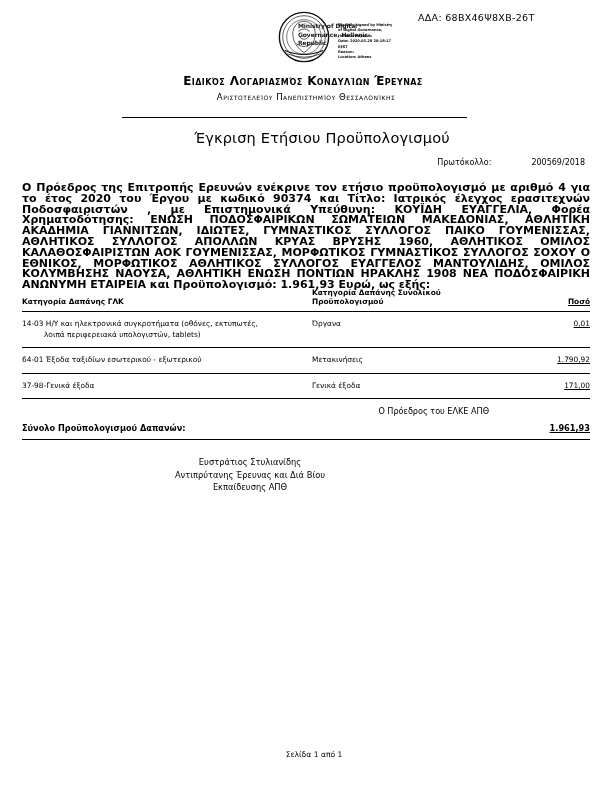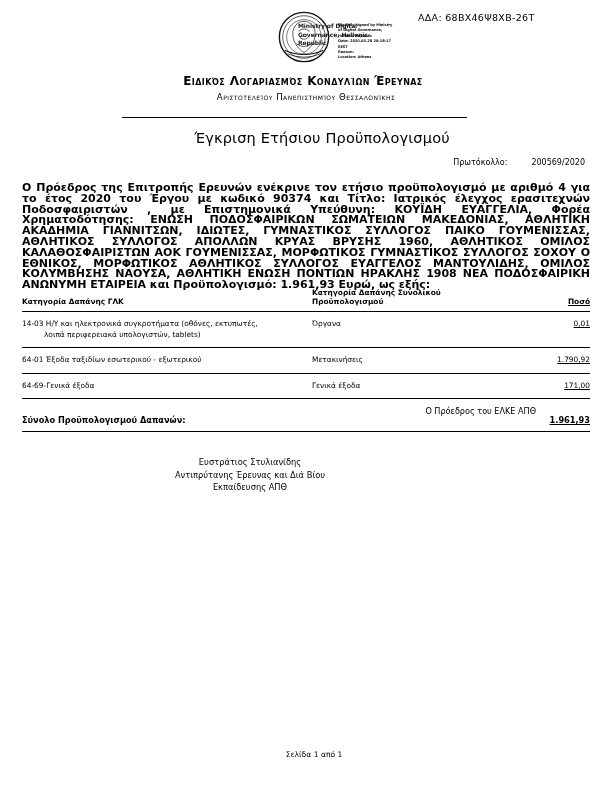--- a/index.html
+++ b/index.html
@@ -122,7 +122,7 @@
     font-size: 8px;
     white-space: nowrap;
   }
-  .protocol .p-label { margin-right: 24px; }
+  .protocol .p-label { margin-right: 40px; }
 
   
   .body-par {

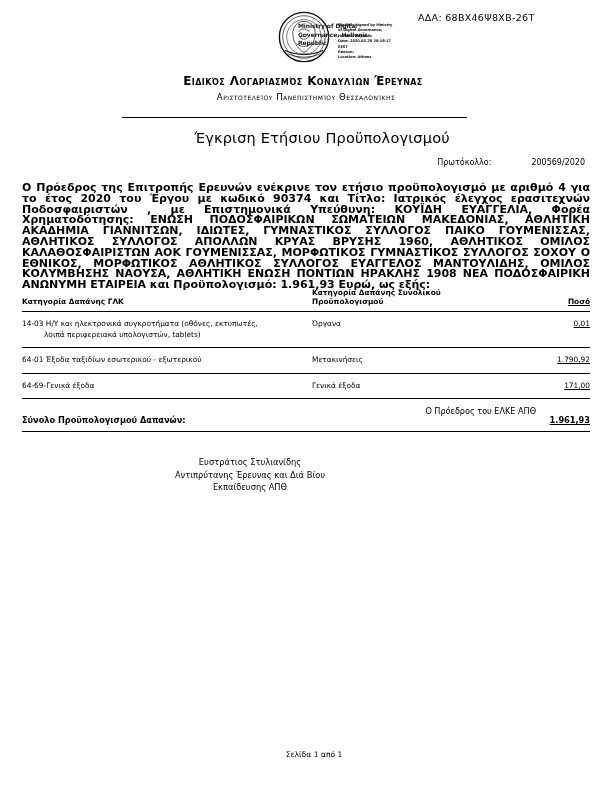--- a/index.html
+++ b/index.html
@@ -250,7 +250,7 @@
   <div class="doc-title">Έγκριση Ετήσιου Προϋπολογισμού</div>
 
   <div class="protocol">
-    <span class="p-label">Πρωτόκολλο:</span><span>200569/2020</span>
+    <span class="p-label">Πρωτόκολλο:</span><span>200569/2018</span>
   </div>
 
   <div class="body-par">Ο Πρόεδρος της Επιτροπής Ερευνών ενέκρινε τον ετήσιο προϋπολογισμό με αριθμό 4 για το έτος 2020 του Έργου με κωδικό 90374 και Τίτλο: Ιατρικός έλεγχος ερασιτεχνών Ποδοσφαιριστών , με Επιστημονικά Υπεύθυνη: ΚΟΥΪΔΗ ΕΥΑΓΓΕΛΙΑ, Φορέα Χρηματοδότησης: ΕΝΩΣΗ ΠΟΔΟΣΦΑΙΡΙΚΩΝ ΣΩΜΑΤΕΙΩΝ ΜΑΚΕΔΟΝΙΑΣ, ΑΘΛΗΤΙΚΗ ΑΚΑΔΗΜΙΑ ΓΙΑΝΝΙΤΣΩΝ, ΙΔΙΩΤΕΣ, ΓΥΜΝΑΣΤΙΚΟΣ ΣΥΛΛΟΓΟΣ ΠΑΙΚΟ ΓΟΥΜΕΝΙΣΣΑΣ, ΑΘΛΗΤΙΚΟΣ ΣΥΛΛΟΓΟΣ ΑΠΟΛΛΩΝ ΚΡΥΑΣ ΒΡΥΣΗΣ 1960, ΑΘΛΗΤΙΚΟΣ ΟΜΙΛΟΣ ΚΑΛΑΘΟΣΦΑΙΡΙΣΤΩΝ ΑΟΚ ΓΟΥΜΕΝΙΣΣΑΣ, ΜΟΡΦΩΤΙΚΟΣ ΓΥΜΝΑΣΤΙΚΟΣ ΣΥΛΛΟΓΟΣ ΣΟΧΟΥ Ο ΕΘΝΙΚΟΣ, ΜΟΡΦΩΤΙΚΟΣ ΑΘΛΗΤΙΚΟΣ ΣΥΛΛΟΓΟΣ ΕΥΑΓΓΕΛΟΣ ΜΑΝΤΟΥΛΙΔΗΣ, ΟΜΙΛΟΣ ΚΟΛΥΜΒΗΣΗΣ ΝΑΟΥΣΑ, ΑΘΛΗΤΙΚΗ ΕΝΩΣΗ ΠΟΝΤΙΩΝ ΗΡΑΚΛΗΣ 1908 ΝΕΑ ΠΟΔΟΣΦΑΙΡΙΚΗ ΑΝΩΝΥΜΗ ΕΤΑΙΡΕΙΑ και Προϋπολογισμό: 1.961,93 Ευρώ, ως εξής:</div>

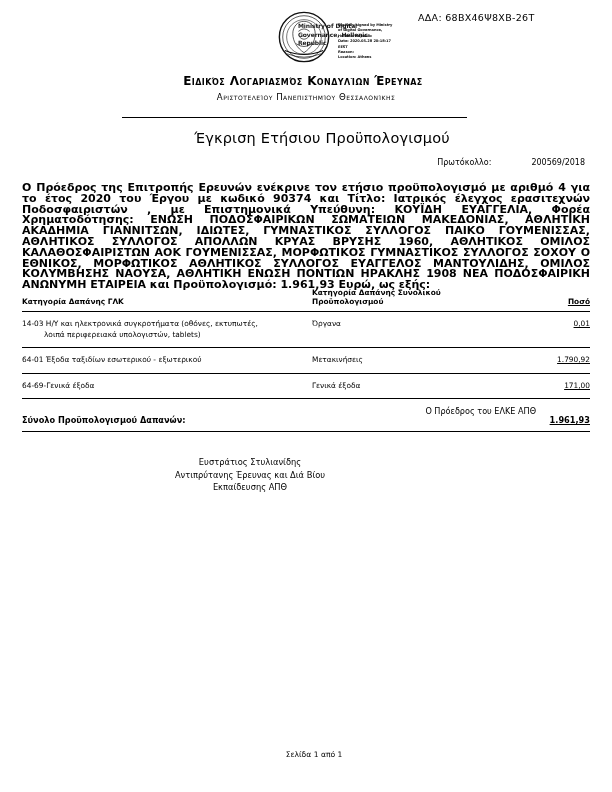--- a/index.html
+++ b/index.html
@@ -278,7 +278,7 @@
         <td class="col-amt amount-col">1.790,92</td>
       </tr>
       <tr>
-        <td class="col-glk">64-69-Γενικά έξοδα</td>
+        <td class="col-glk">37-98-Γενικά έξοδα</td>
         <td class="col-tot">Γενικά έξοδα</td>
         <td class="col-amt amount-col">171,00</td>
       </tr>

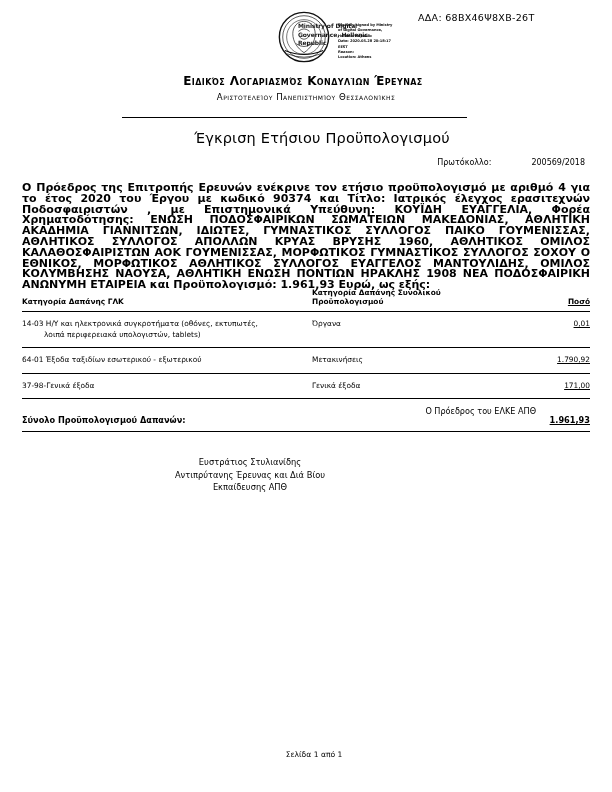--- a/index.html
+++ b/index.html
@@ -183,9 +183,10 @@
     position: absolute;
     left: 0;
     top: 406px;
-    width: 536px;
+    width: 448px;
     text-align: right;
     font-size: 8.1px;
+    padding-left: 41px;
   }
   .sign-name-block {
     position: absolute;

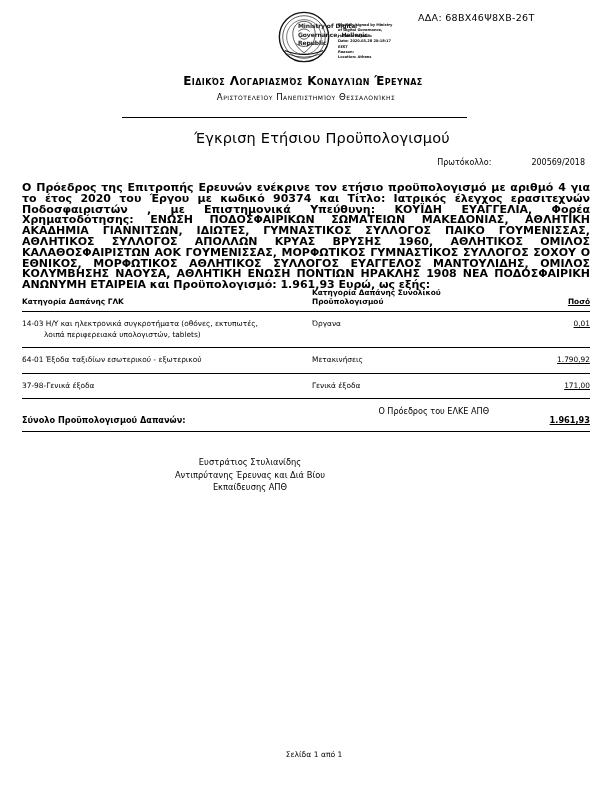--- a/index.html
+++ b/index.html
@@ -173,7 +173,7 @@
   .total-row td {
     font-weight: bold;
     font-size: 8.2px;
-    padding-top: 16px;
+    padding-top: 24px;
     padding-bottom: 5px;
     border-bottom: 1.8px solid #000;
   }

